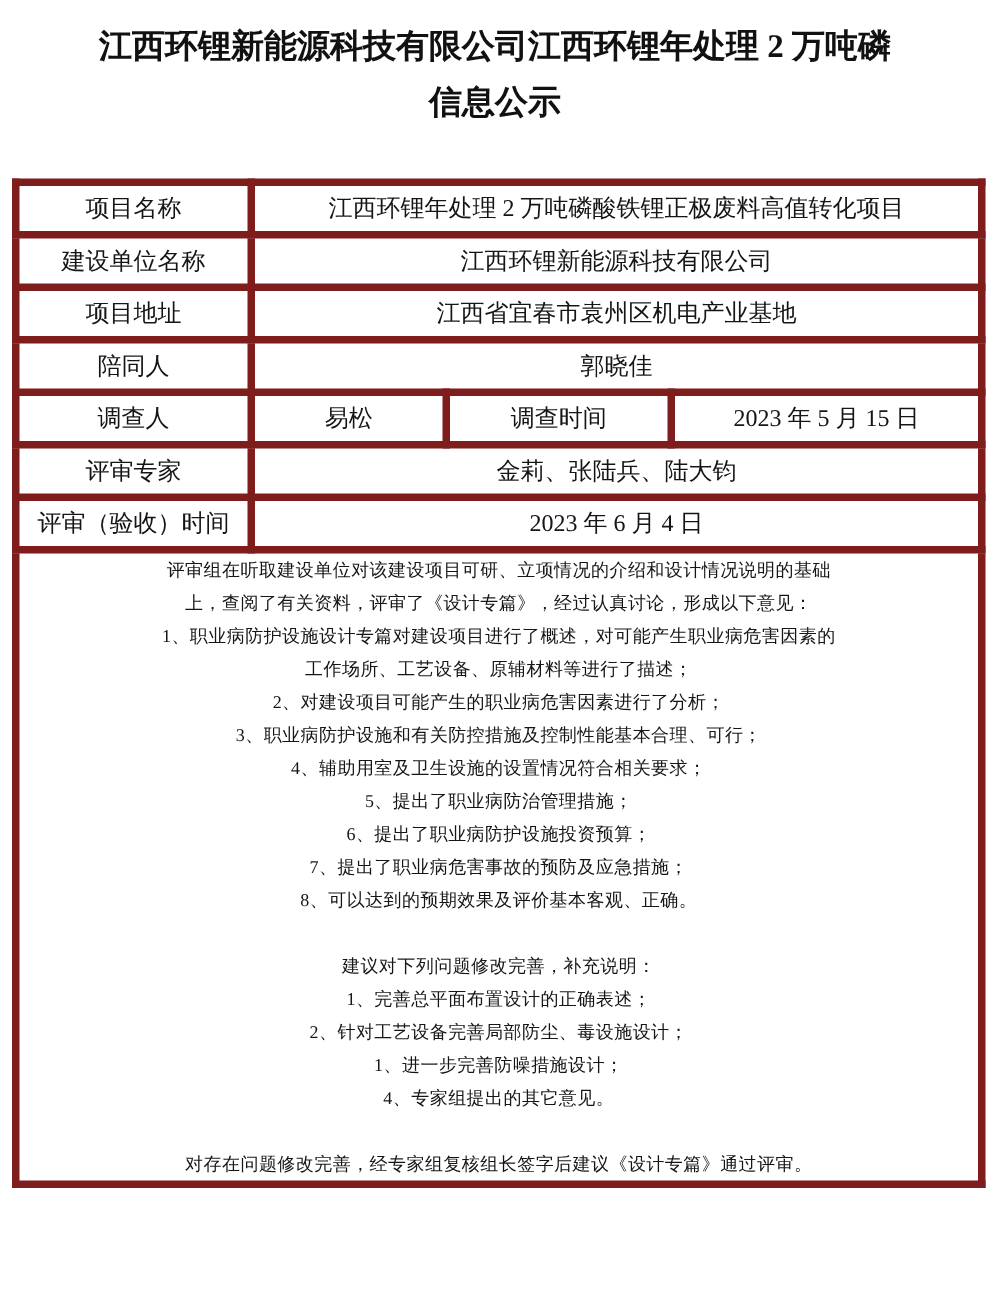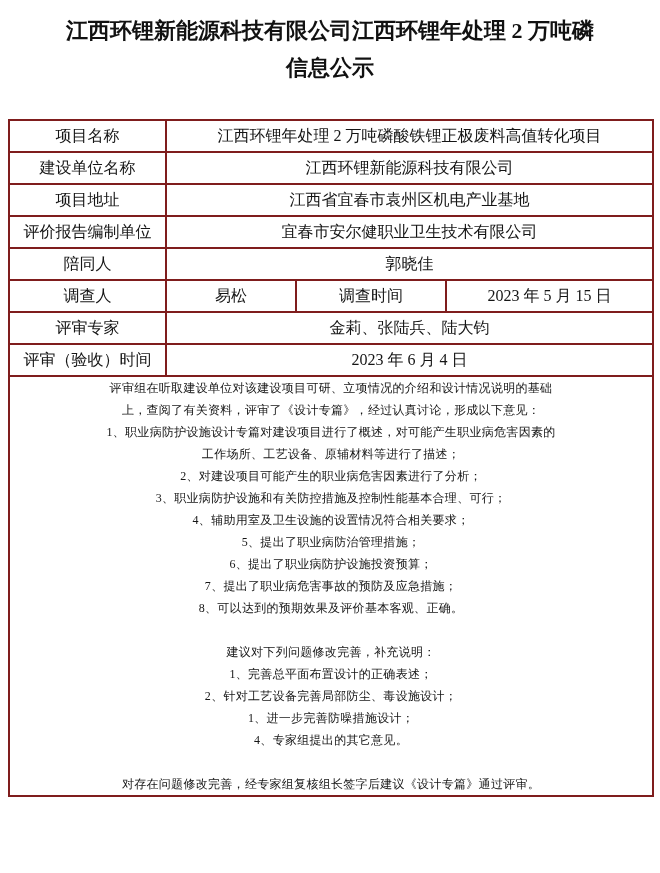--- a/index.html
+++ b/index.html
@@ -35,7 +35,7 @@
     border: 2px solid #2e2e2e;
   }
   table.info-table td {
-    border: 2px solid #7f1d1d;
+    border: 5px solid #7f1d1d;
     font-size: 16px;
     text-align: center;
     vertical-align: middle;

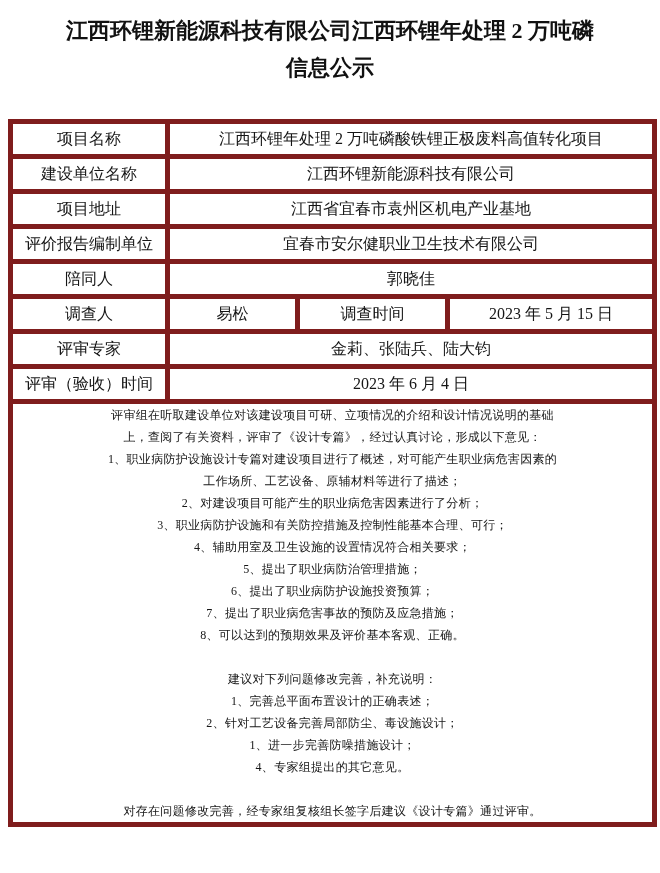--- a/index.html
+++ b/index.html
@@ -90,10 +90,6 @@
         <td colspan="3">江西省宜春市袁州区机电产业基地</td>
       </tr>
       <tr>
-        <td>评价报告编制单位</td>
-        <td colspan="3">宜春市安尔健职业卫生技术有限公司</td>
-      </tr>
-      <tr>
         <td>陪同人</td>
         <td colspan="3">郭晓佳</td>
       </tr>

